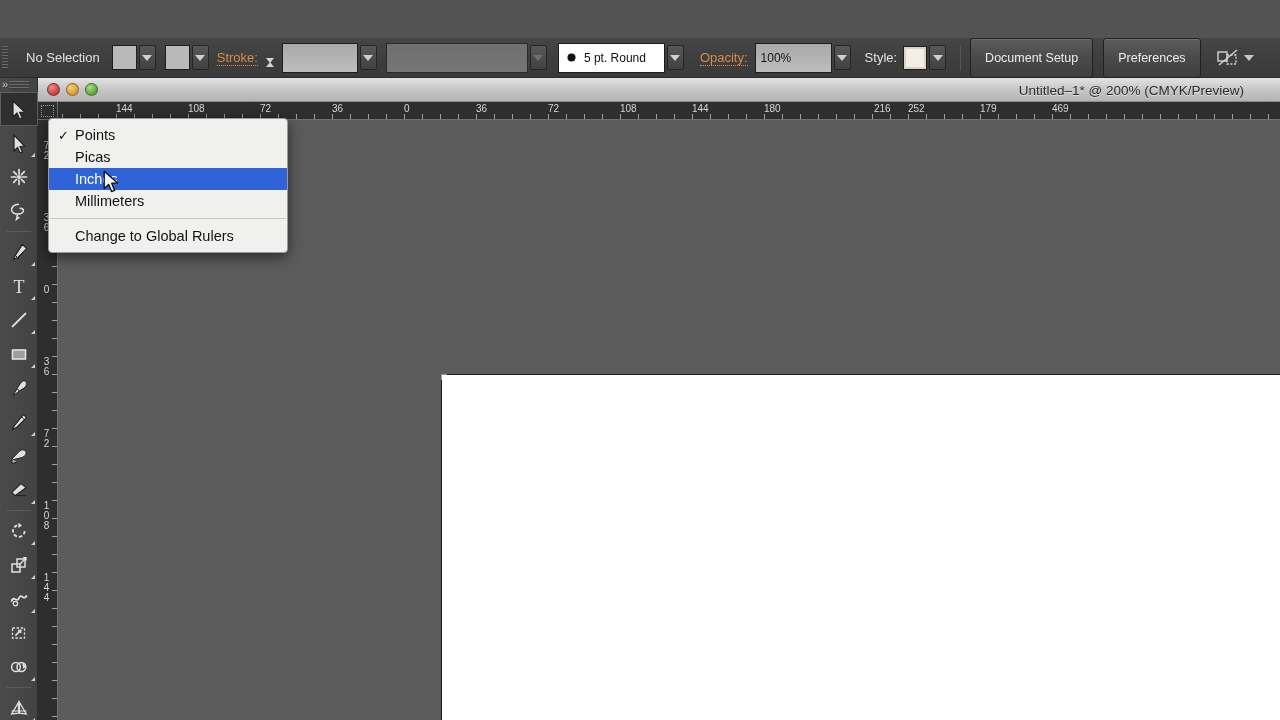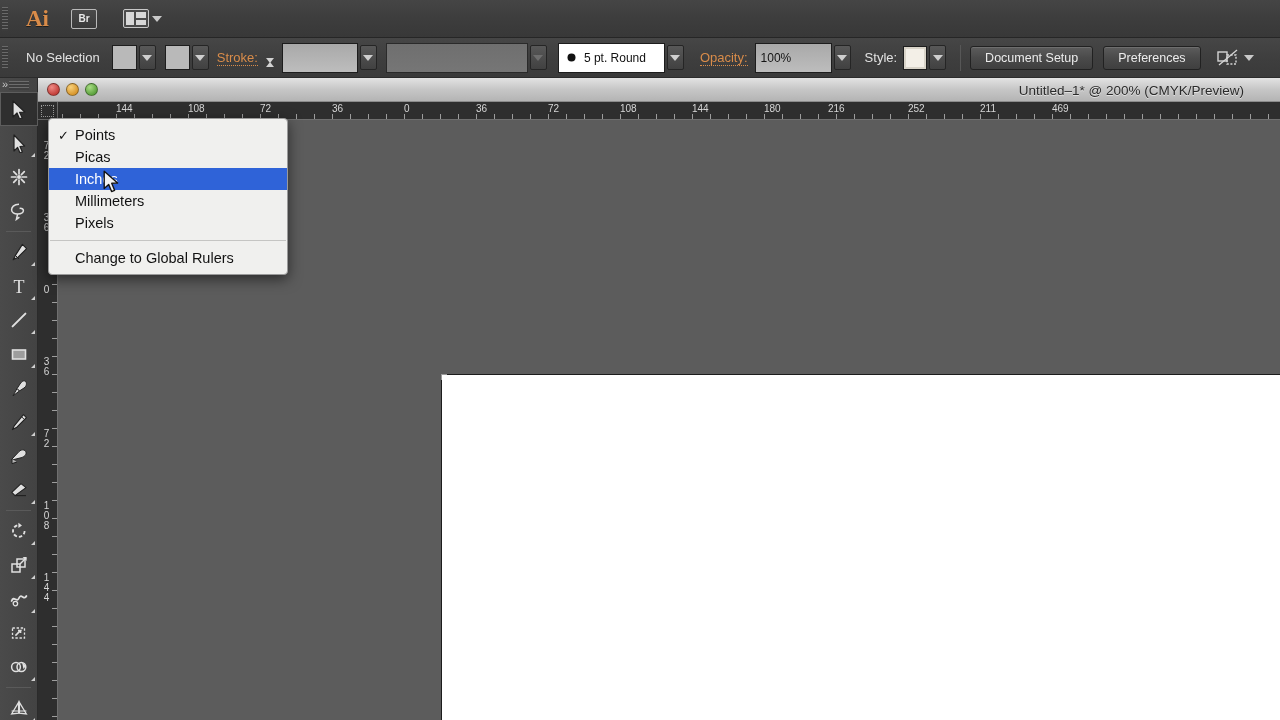--- a/index.html
+++ b/index.html
@@ -273,21 +273,6 @@
 
 <div id="app">
 
-  <div class="appbar">
-    <div class="grip"></div>
-    <div class="ai-logo">Ai</div>
-    <div class="br-btn">Br</div>
-    <div class="arrange-btn">
-      <span class="arrange-icon">
-        <i class="l"></i>
-        <span class="r">
-            <i></i>
-            <i></i>
-          </span>
-      </span>
-      <span class="caret-dn"></span>
-    </div>
-  </div>
 
   <div class="controlbar">
     <div class="grip"></div>

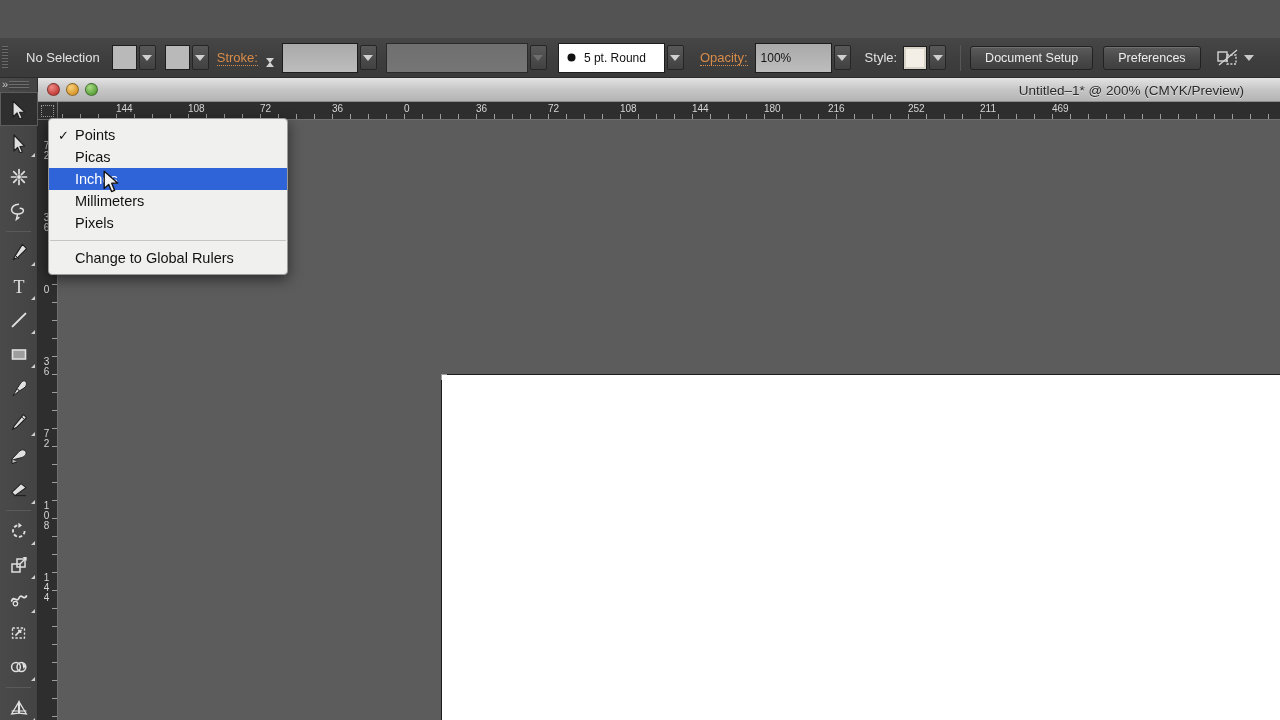--- a/index.html
+++ b/index.html
@@ -128,7 +128,7 @@
   .combo { display: flex; align-items: center; }
 
   .btn3d {
-    height: 24px; padding: 0 14px;
+    height: 40px; padding: 0 14px;
     border: 1px solid #212121; border-radius: 3px;
     background: linear-gradient(to bottom, #5c5c5c 0%, #4a4a4a 50%, #3f3f3f 100%);
     color: #ececec; font-size: 12.5px;

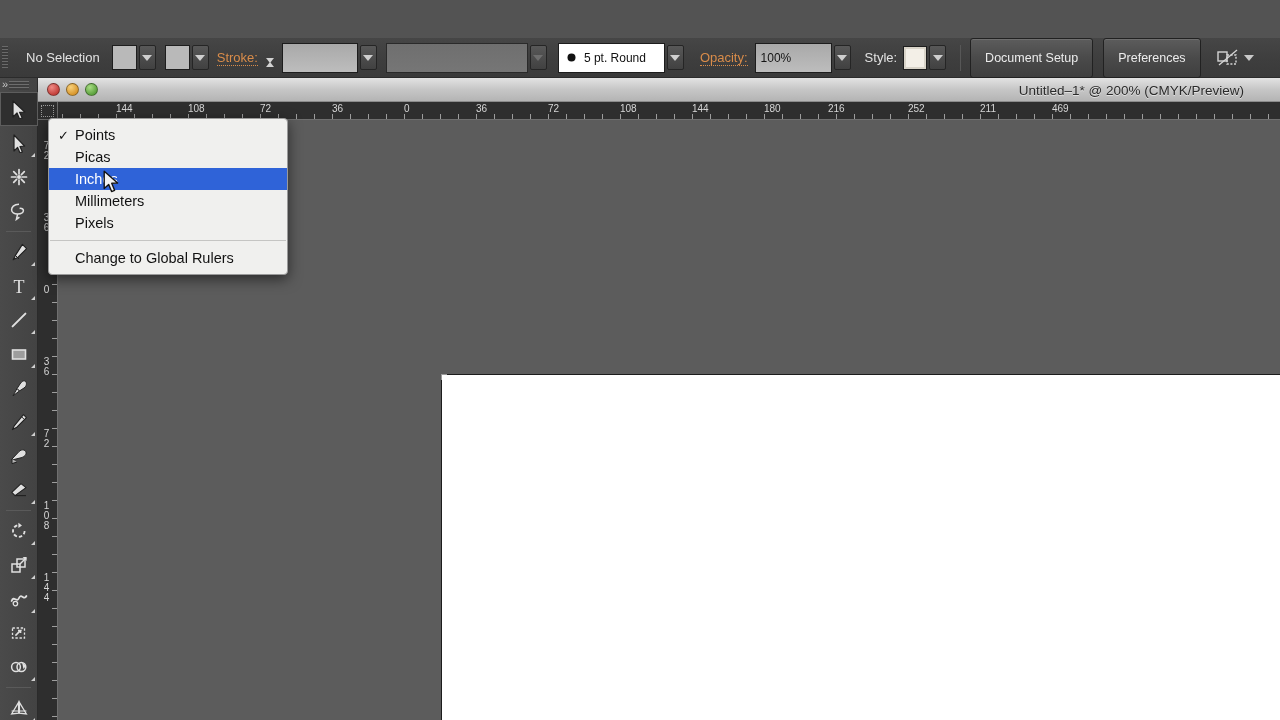--- a/index.html
+++ b/index.html
@@ -592,7 +592,7 @@
         <span class="rlabel" style="left: 562px;">108</span>
         <span class="rlabel" style="left: 634px;">144</span>
         <span class="rlabel" style="left: 706px;">180</span>
-        <span class="rlabel" style="left: 770px;">216</span>
+        <span class="rlabel" style="left: 816px;">216</span>
         <span class="rlabel" style="left: 850px;">252</span>
         <span class="rlabel" style="left: 922px;">211</span>
         <span class="rlabel" style="left: 994px;">469</span>

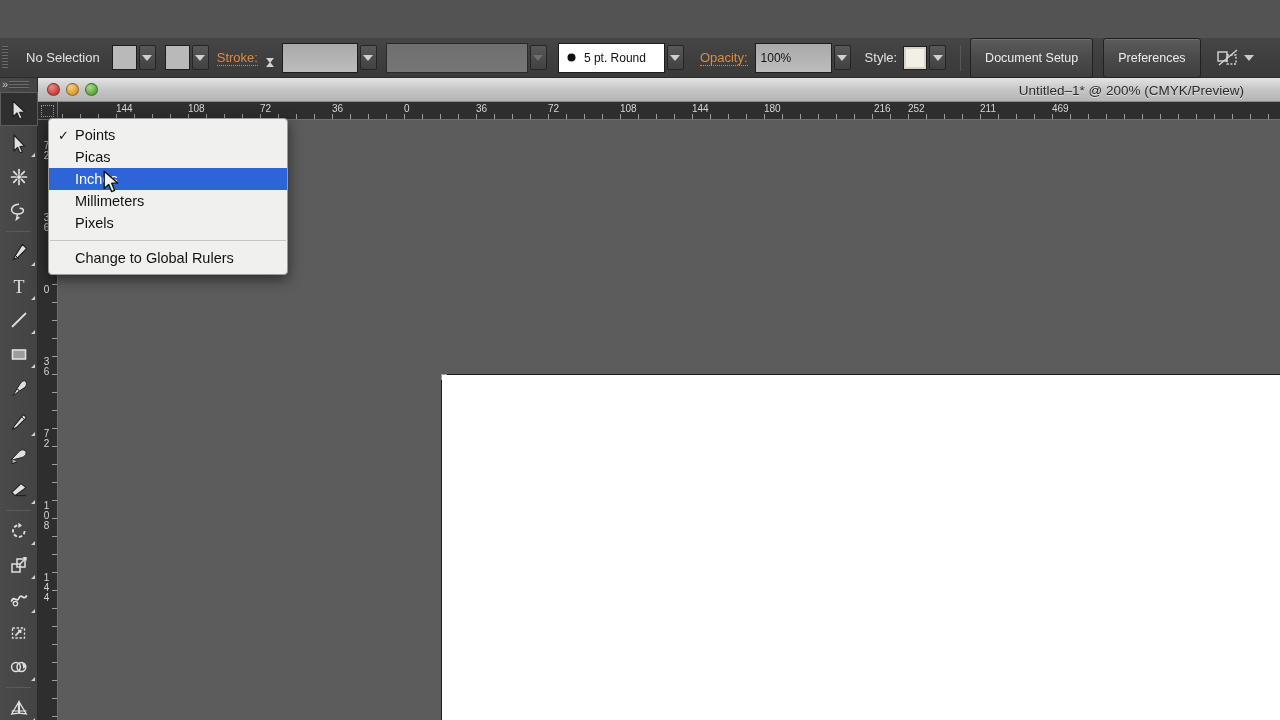--- a/index.html
+++ b/index.html
@@ -594,7 +594,7 @@
         <span class="rlabel" style="left: 706px;">180</span>
         <span class="rlabel" style="left: 816px;">216</span>
         <span class="rlabel" style="left: 850px;">252</span>
-        <span class="rlabel" style="left: 922px;">211</span>
+        <span class="rlabel" style="left: 922px;">179</span>
         <span class="rlabel" style="left: 994px;">469</span>
       </div>
     <div class="vruler" id="vruler">

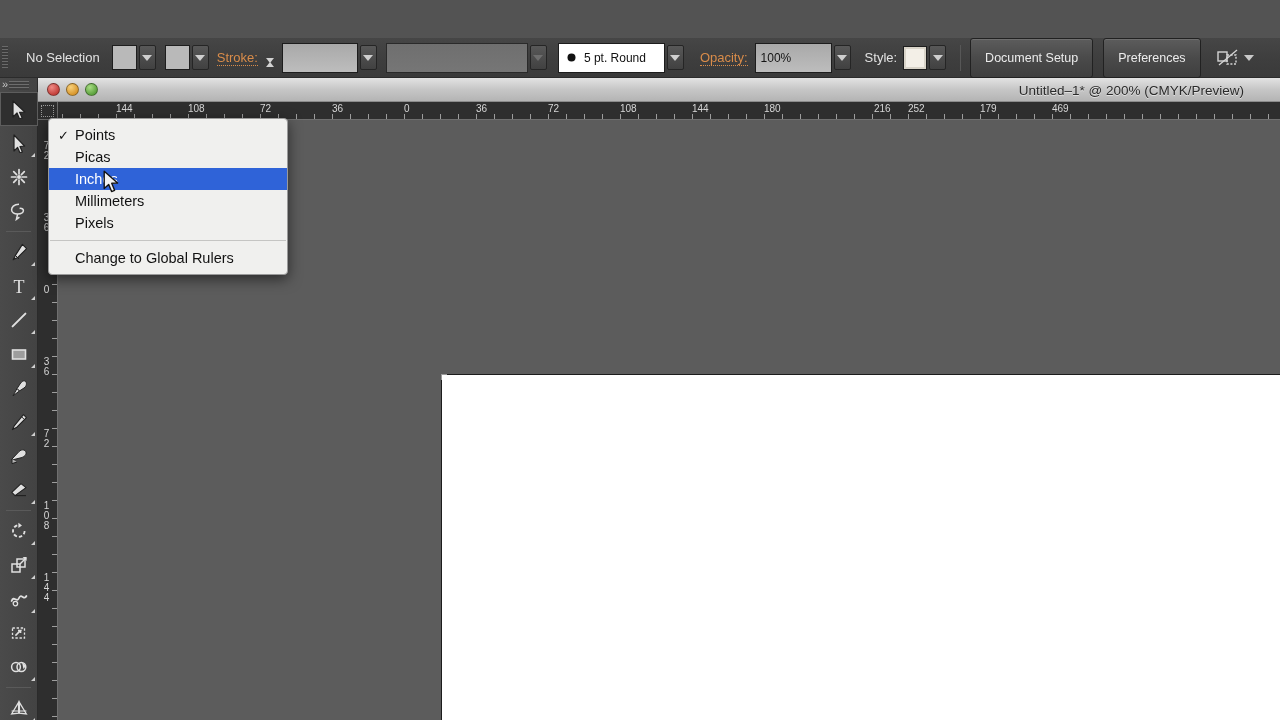--- a/index.html
+++ b/index.html
@@ -663,10 +663,6 @@
         <span class="chk"></span>
         <span class="lbl">Millimeters</span>
       </div>
-      <div class="mi">
-        <span class="chk"></span>
-        <span class="lbl">Pixels</span>
-      </div>
       <div class="mi-sep"></div>
       <div class="mi">
         <span class="chk"></span>

